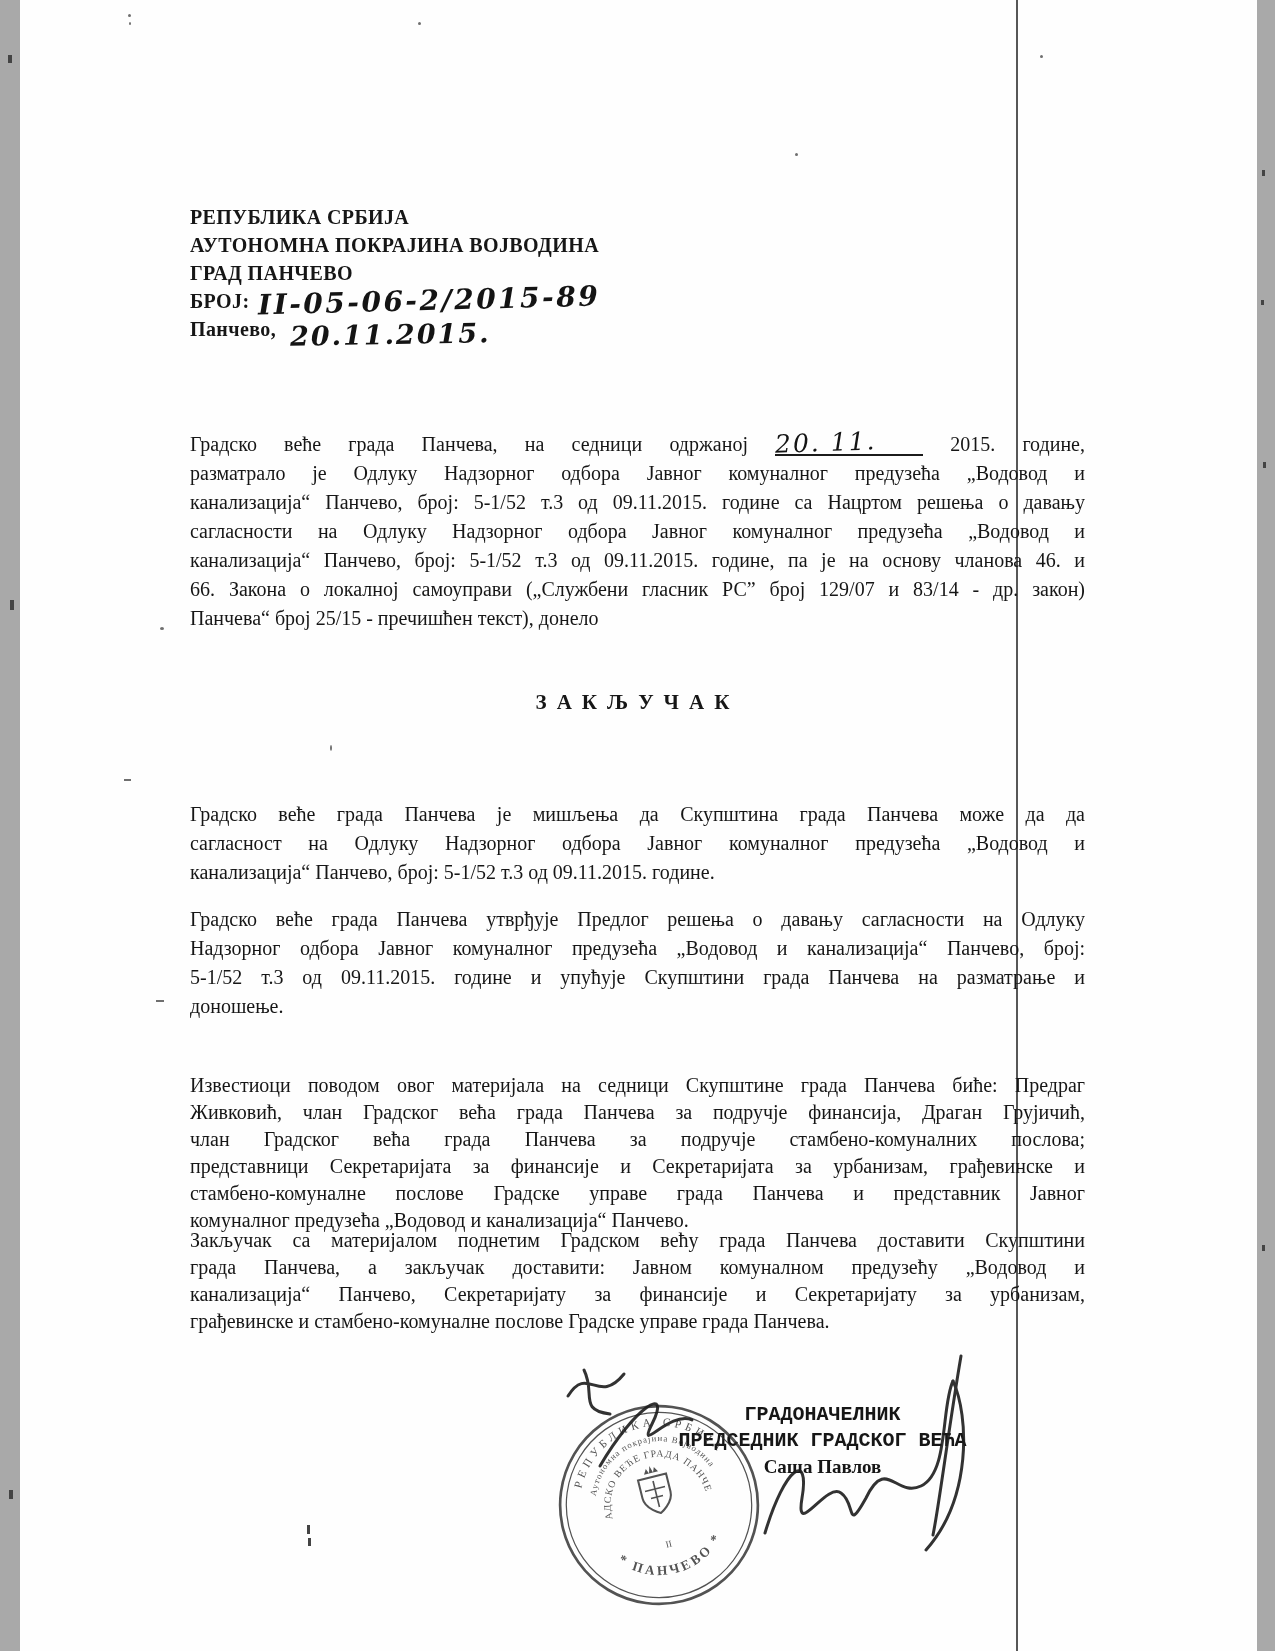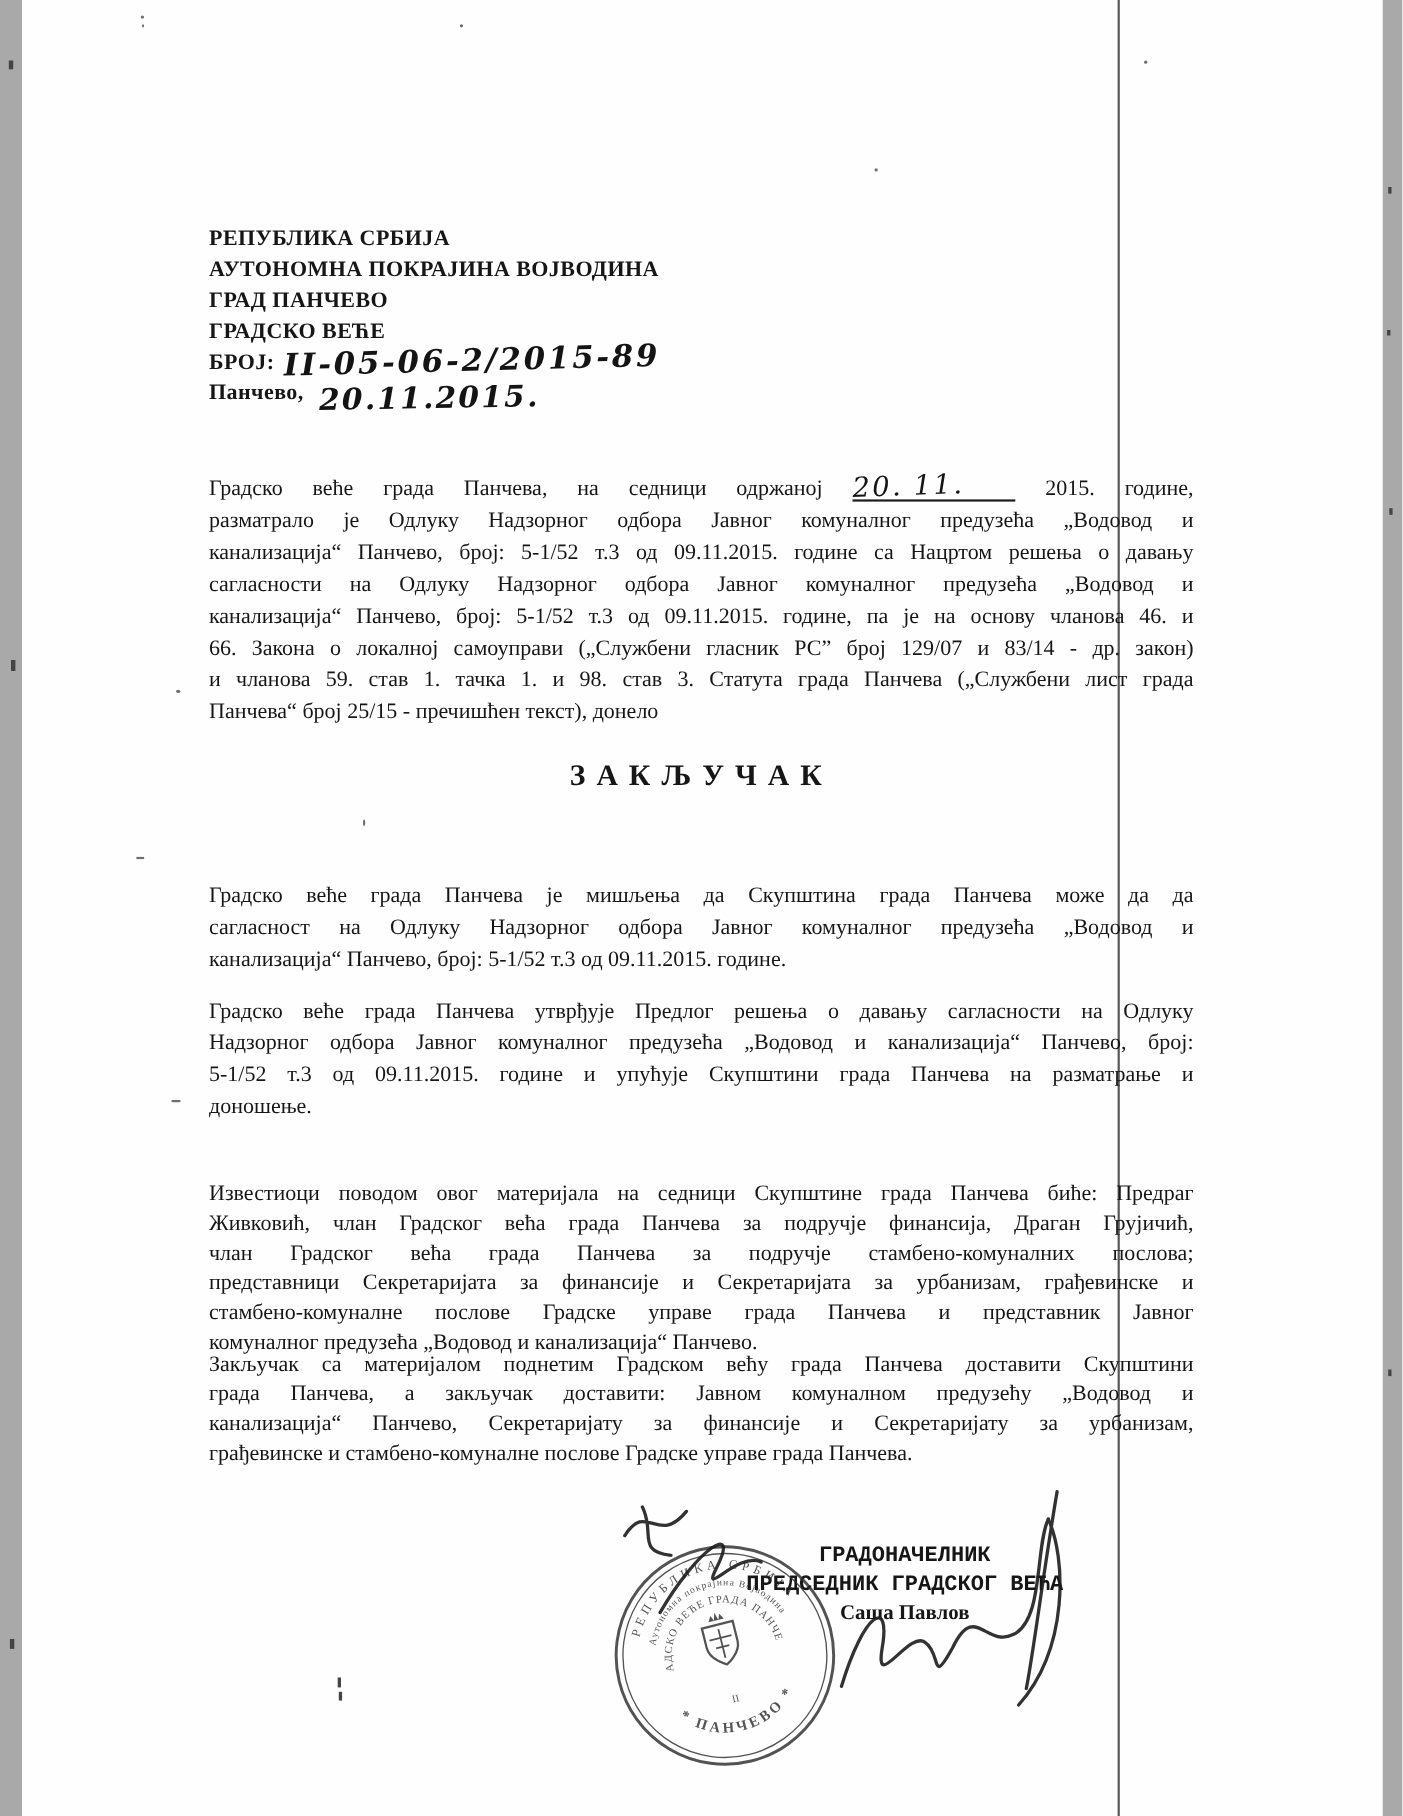--- a/index.html
+++ b/index.html
@@ -53,7 +53,6 @@
     <div class="lh-line">РЕПУБЛИКА СРБИЈА</div>
     <div class="lh-line">АУТОНОМНА ПОКРАЈИНА ВОЈВОДИНА</div>
     <div class="lh-line">ГРАД ПАНЧЕВО</div>
-    <div class="lh-line">ГРАДСКО ВЕЋЕ</div>
     <div class="lh-line">
       <span>БРОЈ:</span><span class="hand hand-number">II-05-06-2/2015-89</span>
     </div>

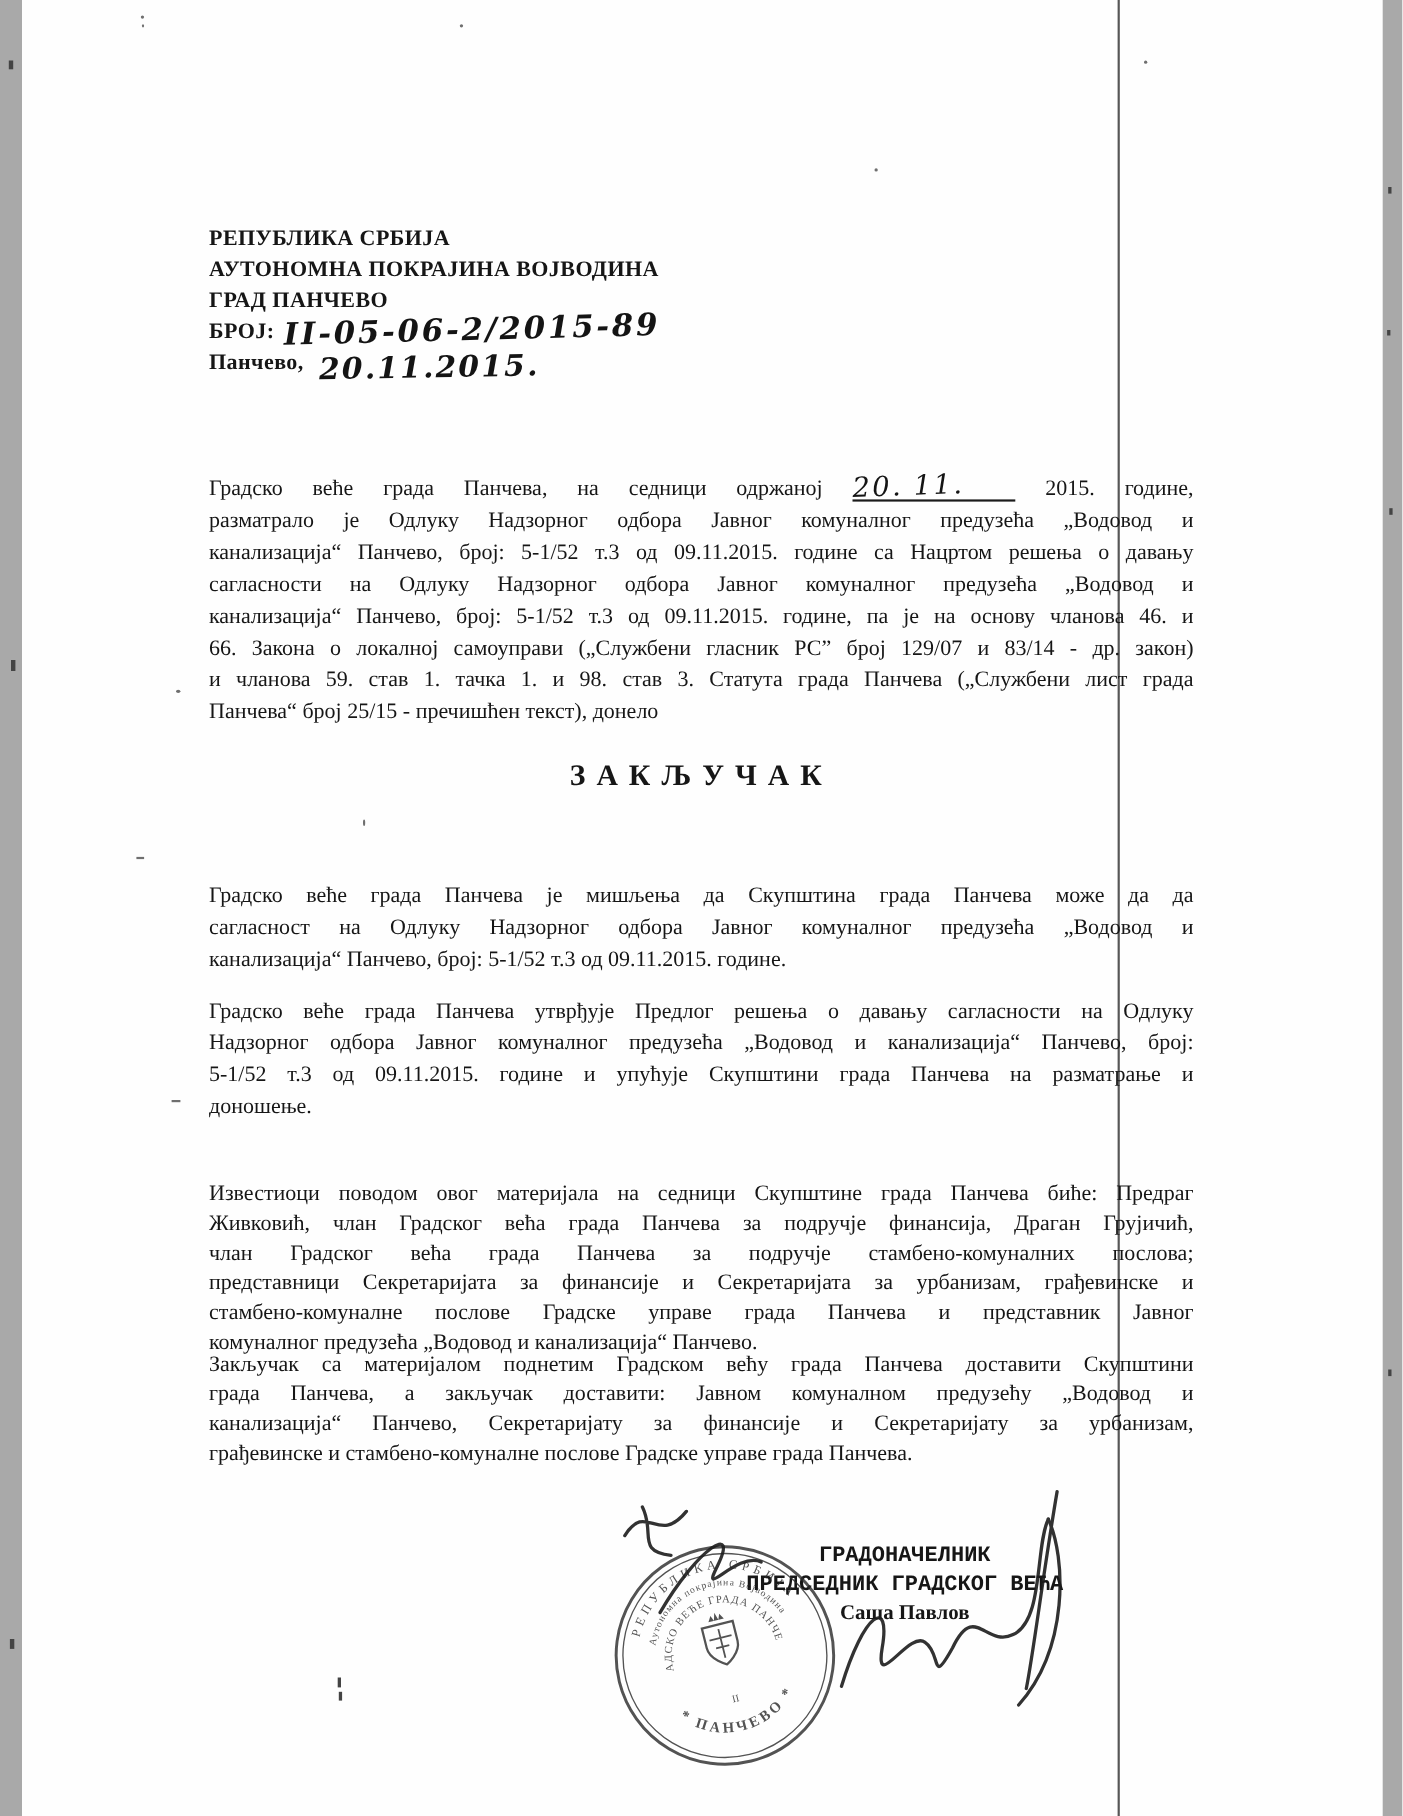--- a/index.html
+++ b/index.html
@@ -73,7 +73,6 @@
         <div class="jline">сагласности на Одлуку Надзорног одбора Јавног комуналног предузећа „Водовод и</div>
         <div class="jline">канализација“ Панчево, број: 5-1/52 т.3 од 09.11.2015. године, па је на основу чланова 46. и</div>
         <div class="jline">66. Закона о локалној самоуправи („Службени гласник РС” број 129/07 и 83/14 - др. закон)</div>
-        <div class="jline">и чланова 59. став 1. тачка 1. и 98. став 3. Статута града Панчева („Службени лист града</div>
         <div class="jline last">Панчева“ број 25/15 - пречишћен текст), донело</div>
       </div>
   </div>

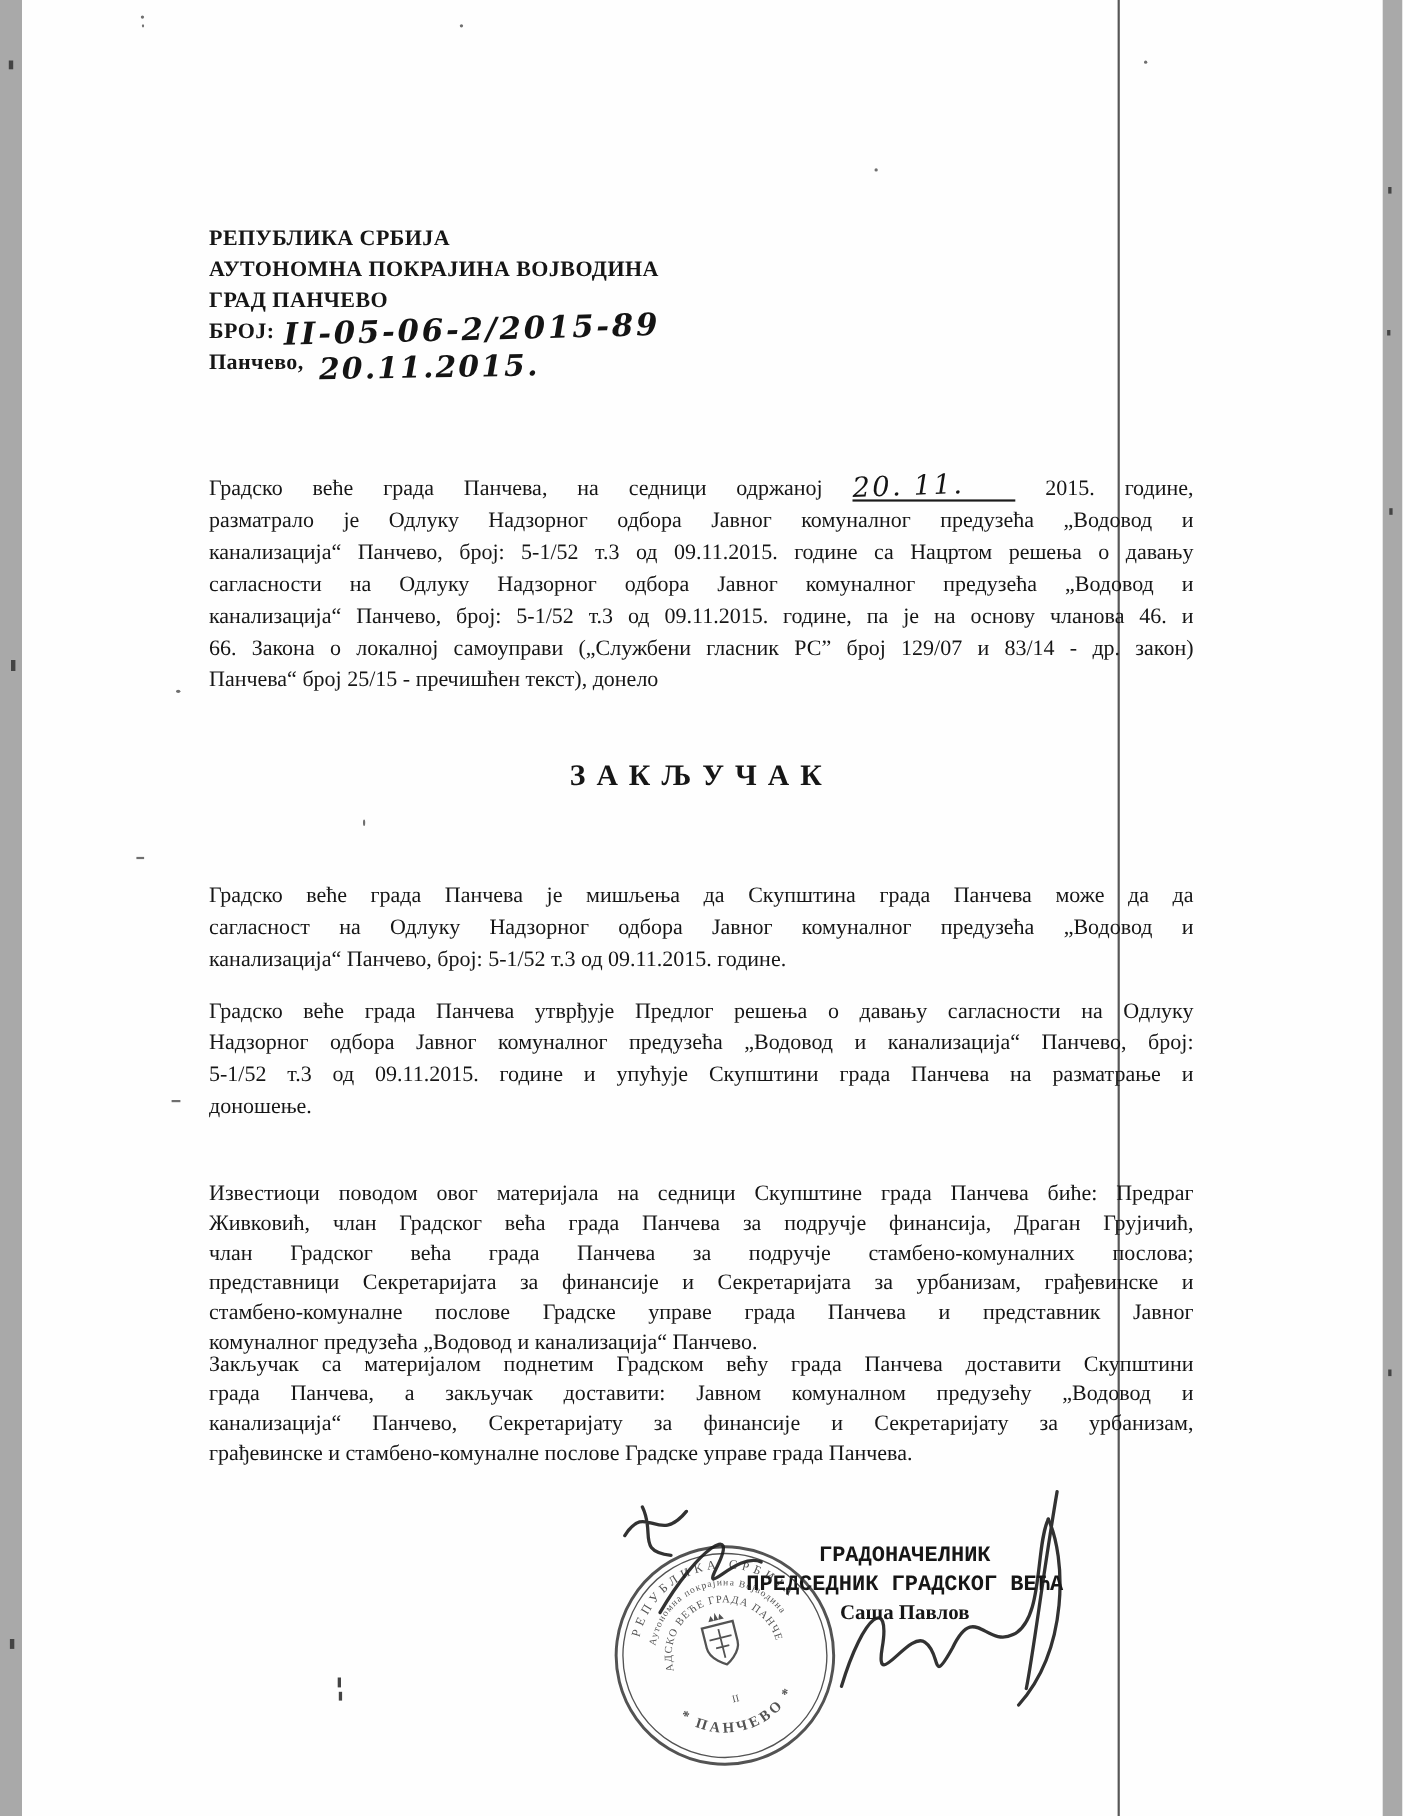--- a/index.html
+++ b/index.html
@@ -28,7 +28,7 @@
   .hand-date-inline{display:inline-block;font-size:25px;letter-spacing:2px;line-height:8px;
                     transform:rotate(-2deg);}
   .heading{position:absolute;left:190px;width:895px;text-align:center;font-weight:bold;
-           font-size:27px;letter-spacing:10px;}
+           font-size:21px;letter-spacing:10px;}
   
   .sig-block{position:absolute;left:650px;top:1402px;width:345px;text-align:center;}
   .sig-title{font-weight:bold;font-size:20px;line-height:26px;white-space:nowrap;font-family:Liberation Mono, monospace;}

